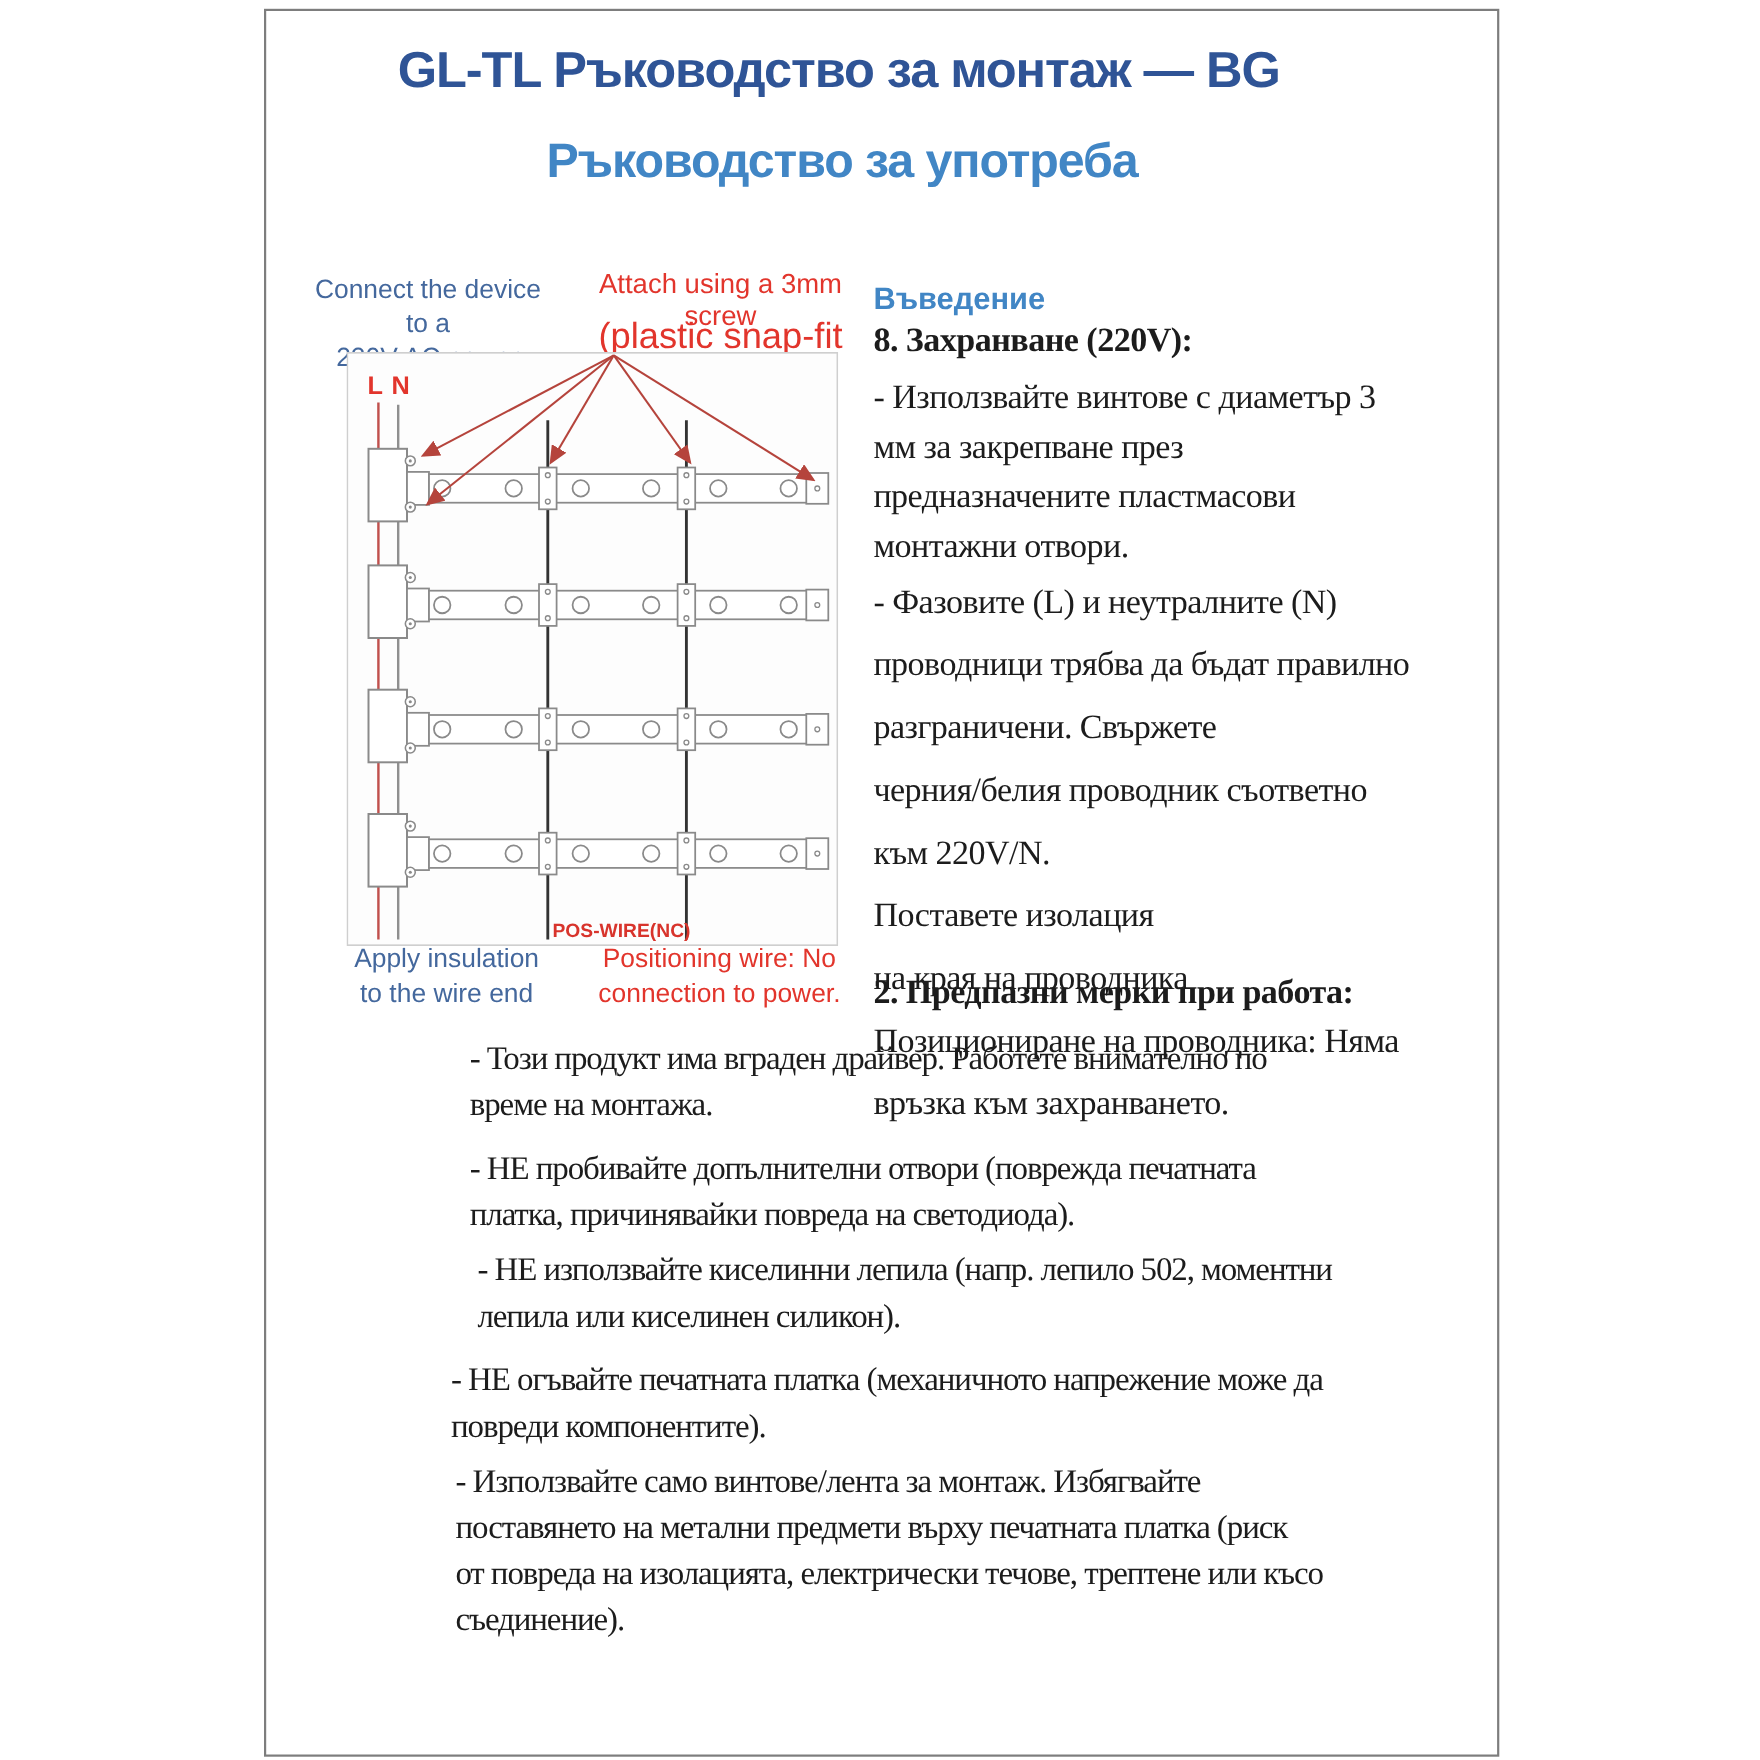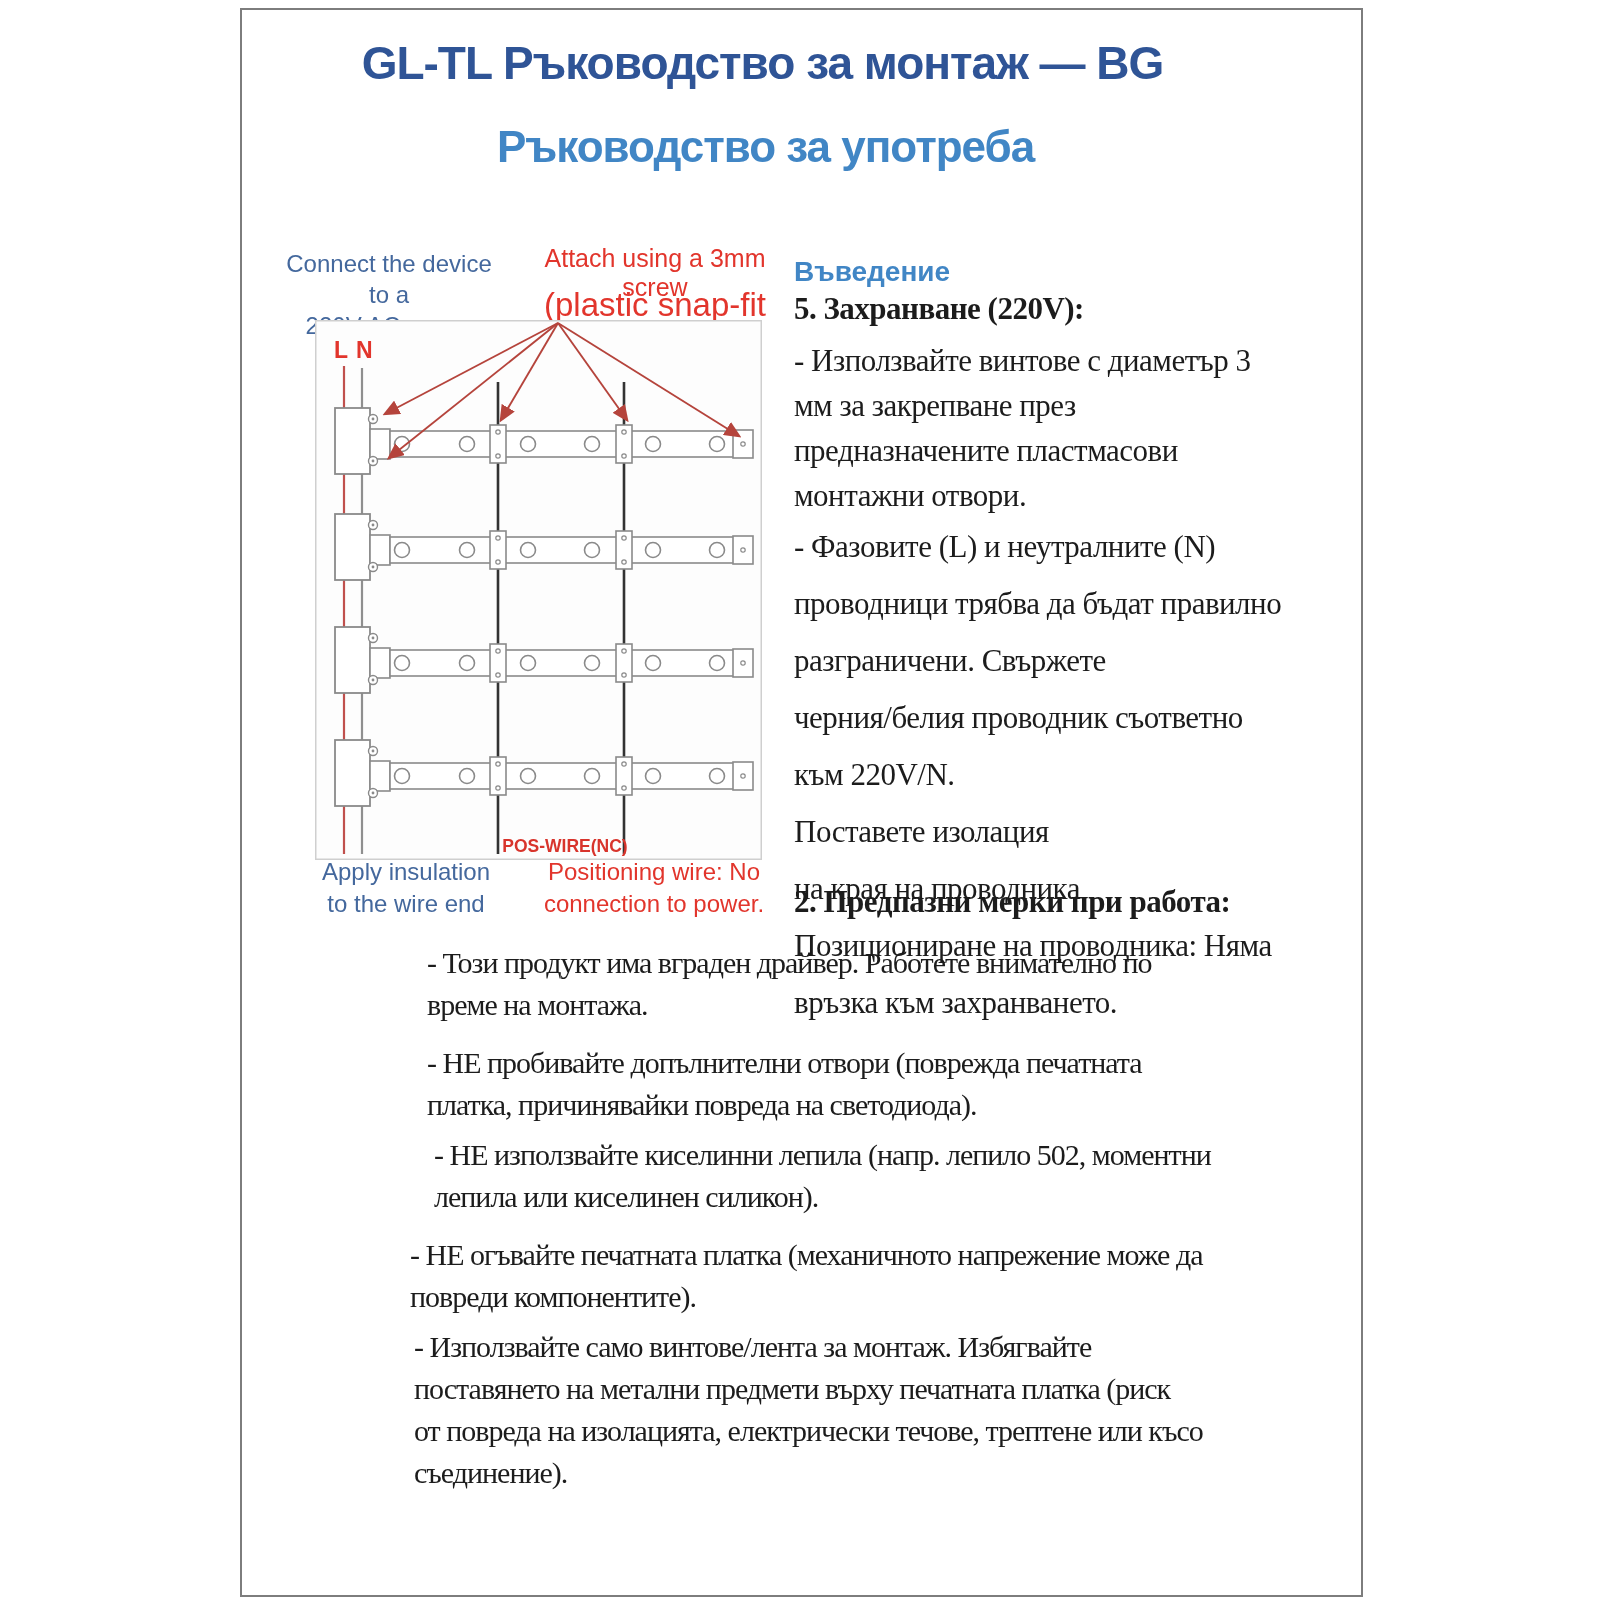--- a/index.html
+++ b/index.html
@@ -112,7 +112,7 @@
 connection to power.</div>
 
   <div class="abs intro-h">Въведение</div>
-  <div class="abs serif sec-h sec1-h">5. Захранване (220V):</div>
+  <div class="abs serif sec-h sec1-h">8. Захранване (220V):</div>
   <div class="abs serif para p1">- Използвайте винтове с диаметър 3
 мм за закрепване през
 предназначените пластмасови

